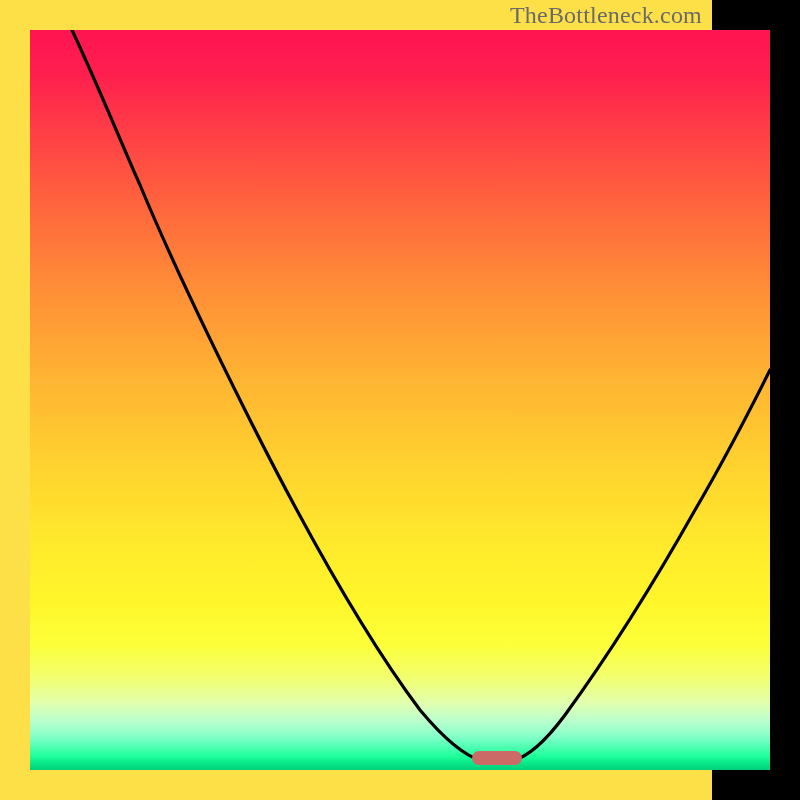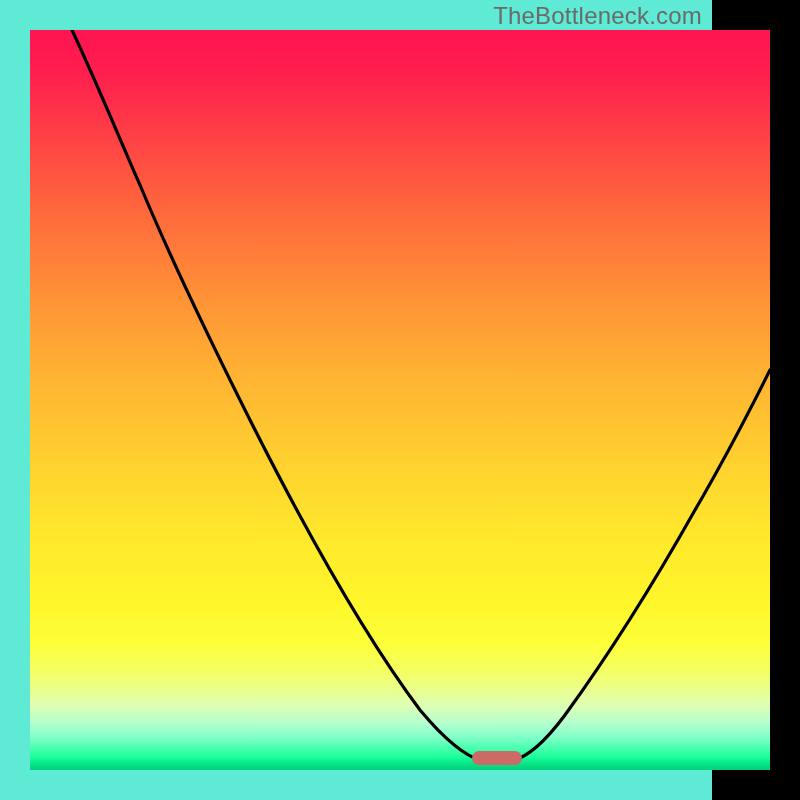--- a/index.html
+++ b/index.html
@@ -15,7 +15,8 @@
     position: relative;
     width: 712px;
     height: 800px;
-    background: #5eead4;
+    background: #fde047;
+    font-family: Liberation Serif, serif;
   }
   .watermark {
     position: absolute;

